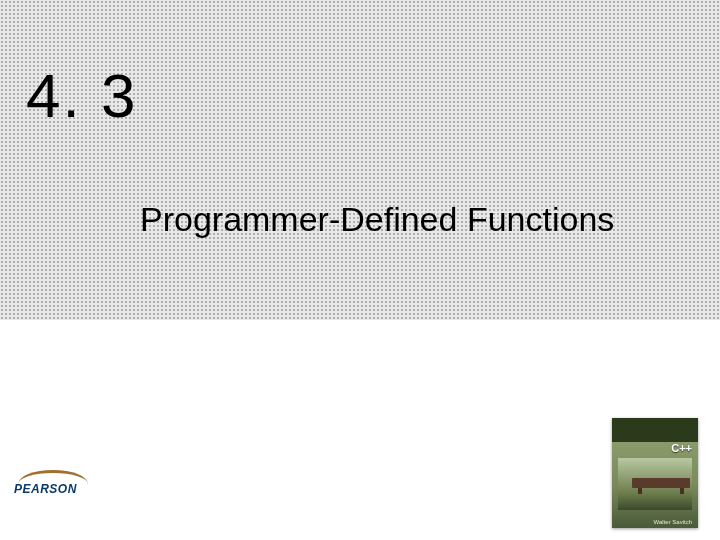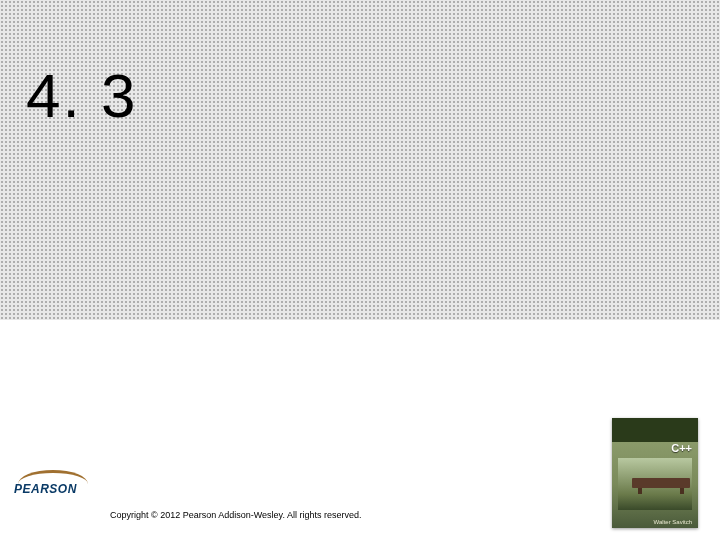--- a/index.html
+++ b/index.html
@@ -127,6 +127,7 @@
 
   <div class="top-region">
     <div class="section-number">4. 3</div>
+    <div class="section-title">Programmer-Defined Functions</div>
   </div>
 
   <div class="pearson-logo">

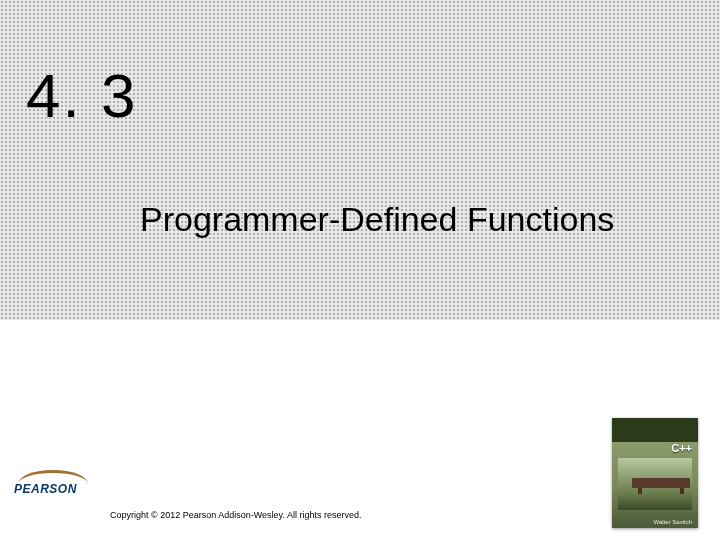--- a/index.html
+++ b/index.html
@@ -135,7 +135,6 @@
     <div class="wordmark">PEARSON</div>
   </div>
 
-  <div class="copyright">Copyright © 2012 Pearson Addison-Wesley. All rights reserved.</div>
 
   <div class="book-cover">
     <div class="cpp">C++</div>

